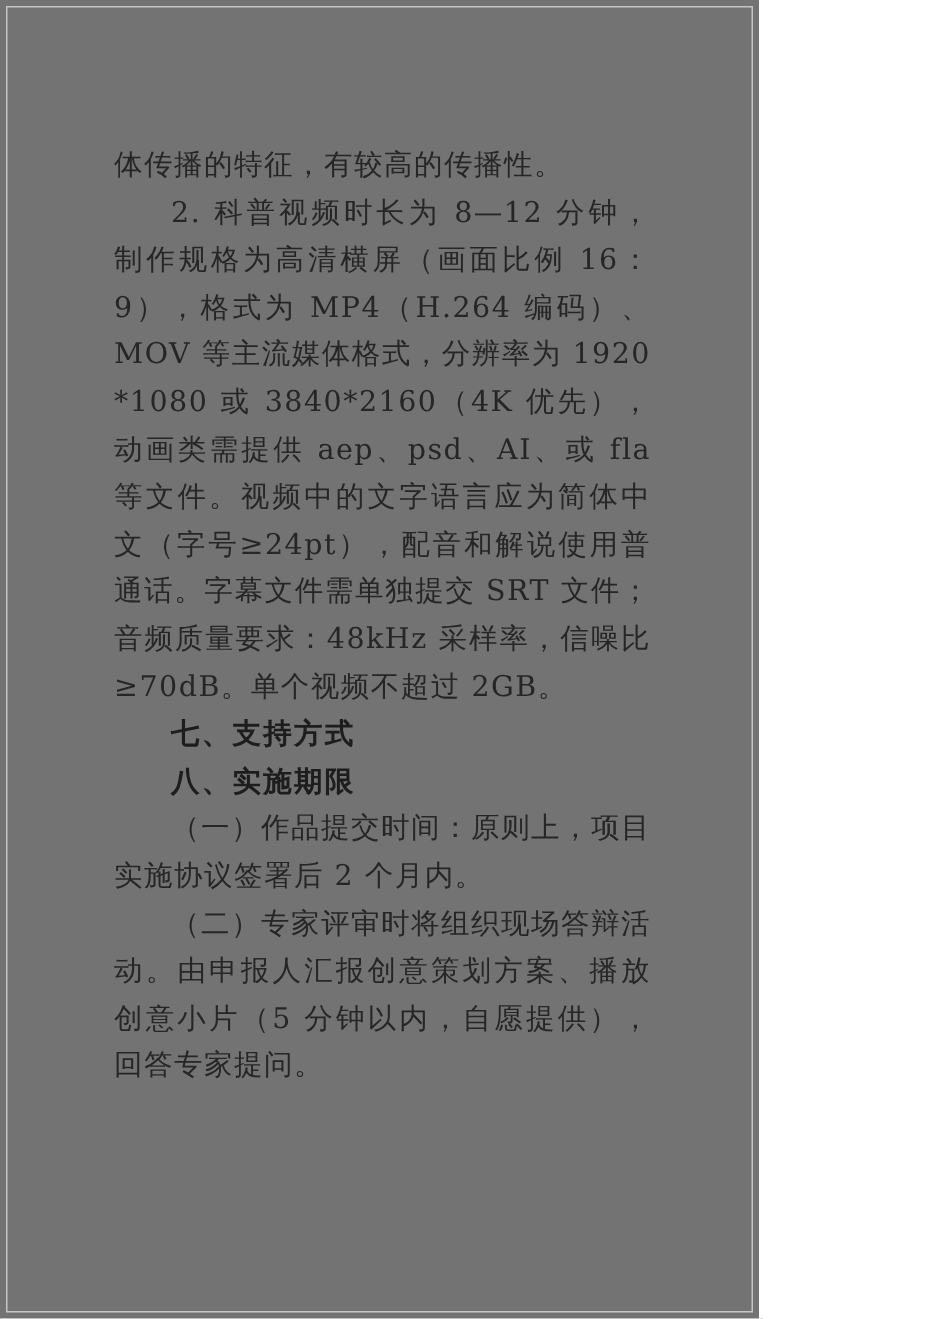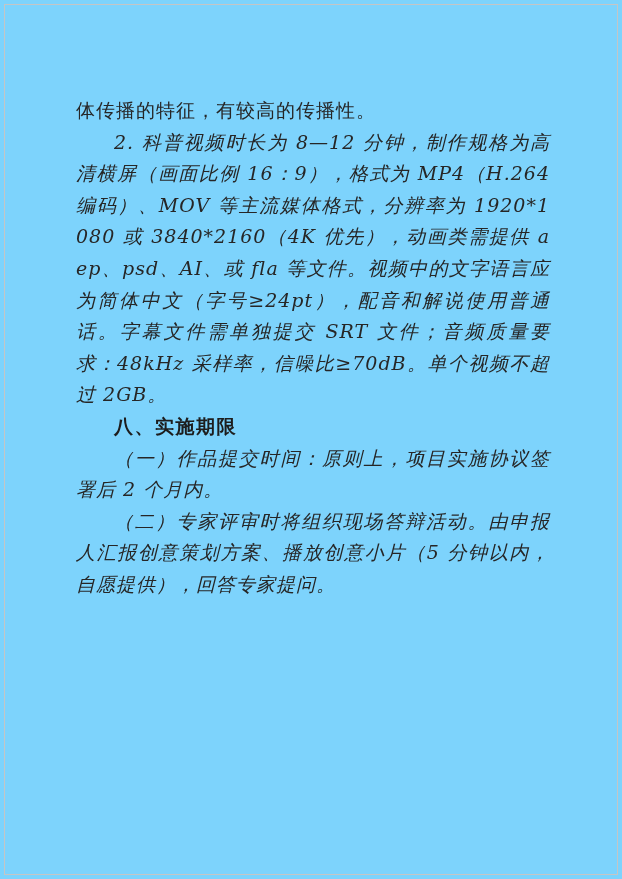--- a/index.html
+++ b/index.html
@@ -9,9 +9,9 @@
   }
   .page {
     position: relative;
-    width: 622px;
+    width: 506px;
     height: 879px;
-    background: #7dd3fc;
+    background: #737373;
     overflow: hidden;
     font-family: "DejaVu Serif", "Liberation Serif", serif;
   }

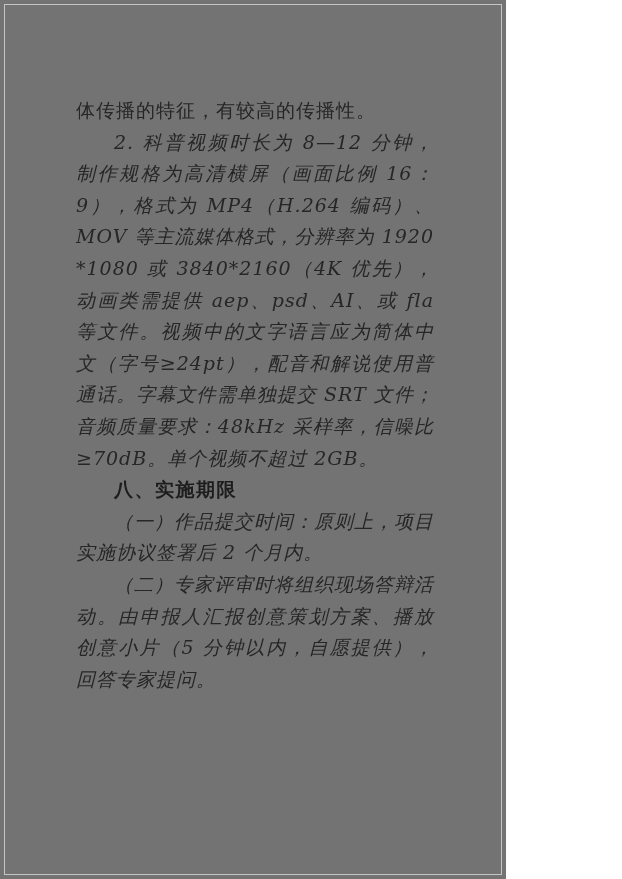--- a/index.html
+++ b/index.html
@@ -42,7 +42,6 @@
   }
   .para.indent {
     text-indent: 2em;
-    font-style: italic;
   }
   .heading {
     margin: 0;

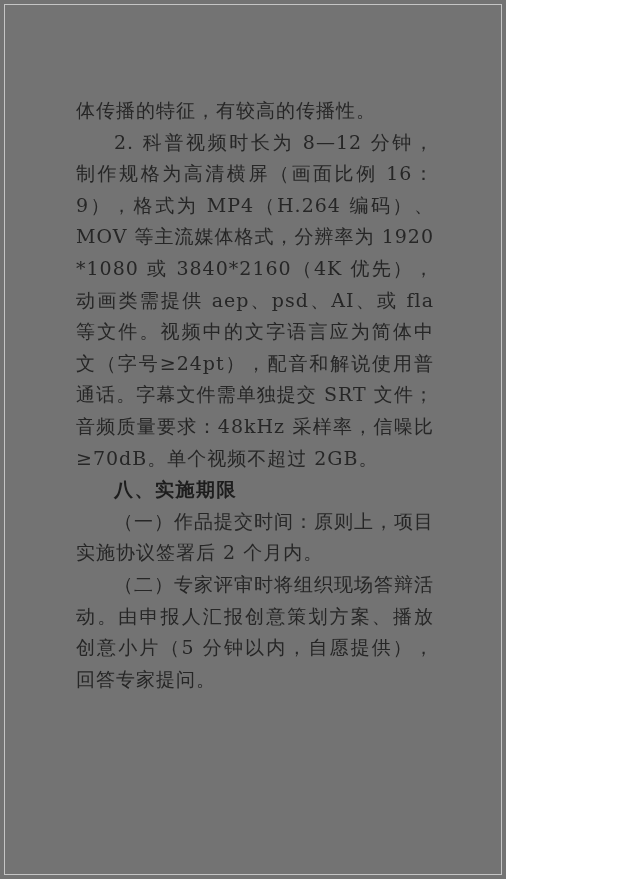--- a/index.html
+++ b/index.html
@@ -63,6 +63,7 @@
     <div id="blocks-container">
         <p class="para">体传播的特征，有较高的传播性。</p>
         <p class="para indent">2. 科普视频时长为 8—12 分钟，制作规格为高清横屏（画面比例 16：9），格式为 MP4（H.264 编码）、MOV 等主流媒体格式，分辨率为 1920*1080 或 3840*2160（4K 优先），动画类需提供 aep、psd、AI、或 fla 等文件。视频中的文字语言应为简体中文（字号≥24pt），配音和解说使用普通话。字幕文件需单独提交 SRT 文件；音频质量要求：48kHz 采样率，信噪比≥70dB。单个视频不超过 2GB。</p>
+        <p class="heading">七、支持方式</p>
         <p class="heading">八、实施期限</p>
         <p class="para indent">（一）作品提交时间：原则上，项目实施协议签署后 2 个月内。</p>
         <p class="para indent">（二）专家评审时将组织现场答辩活动。由申报人汇报创意策划方案、播放创意小片（5 分钟以内，自愿提供），回答专家提问。</p>

